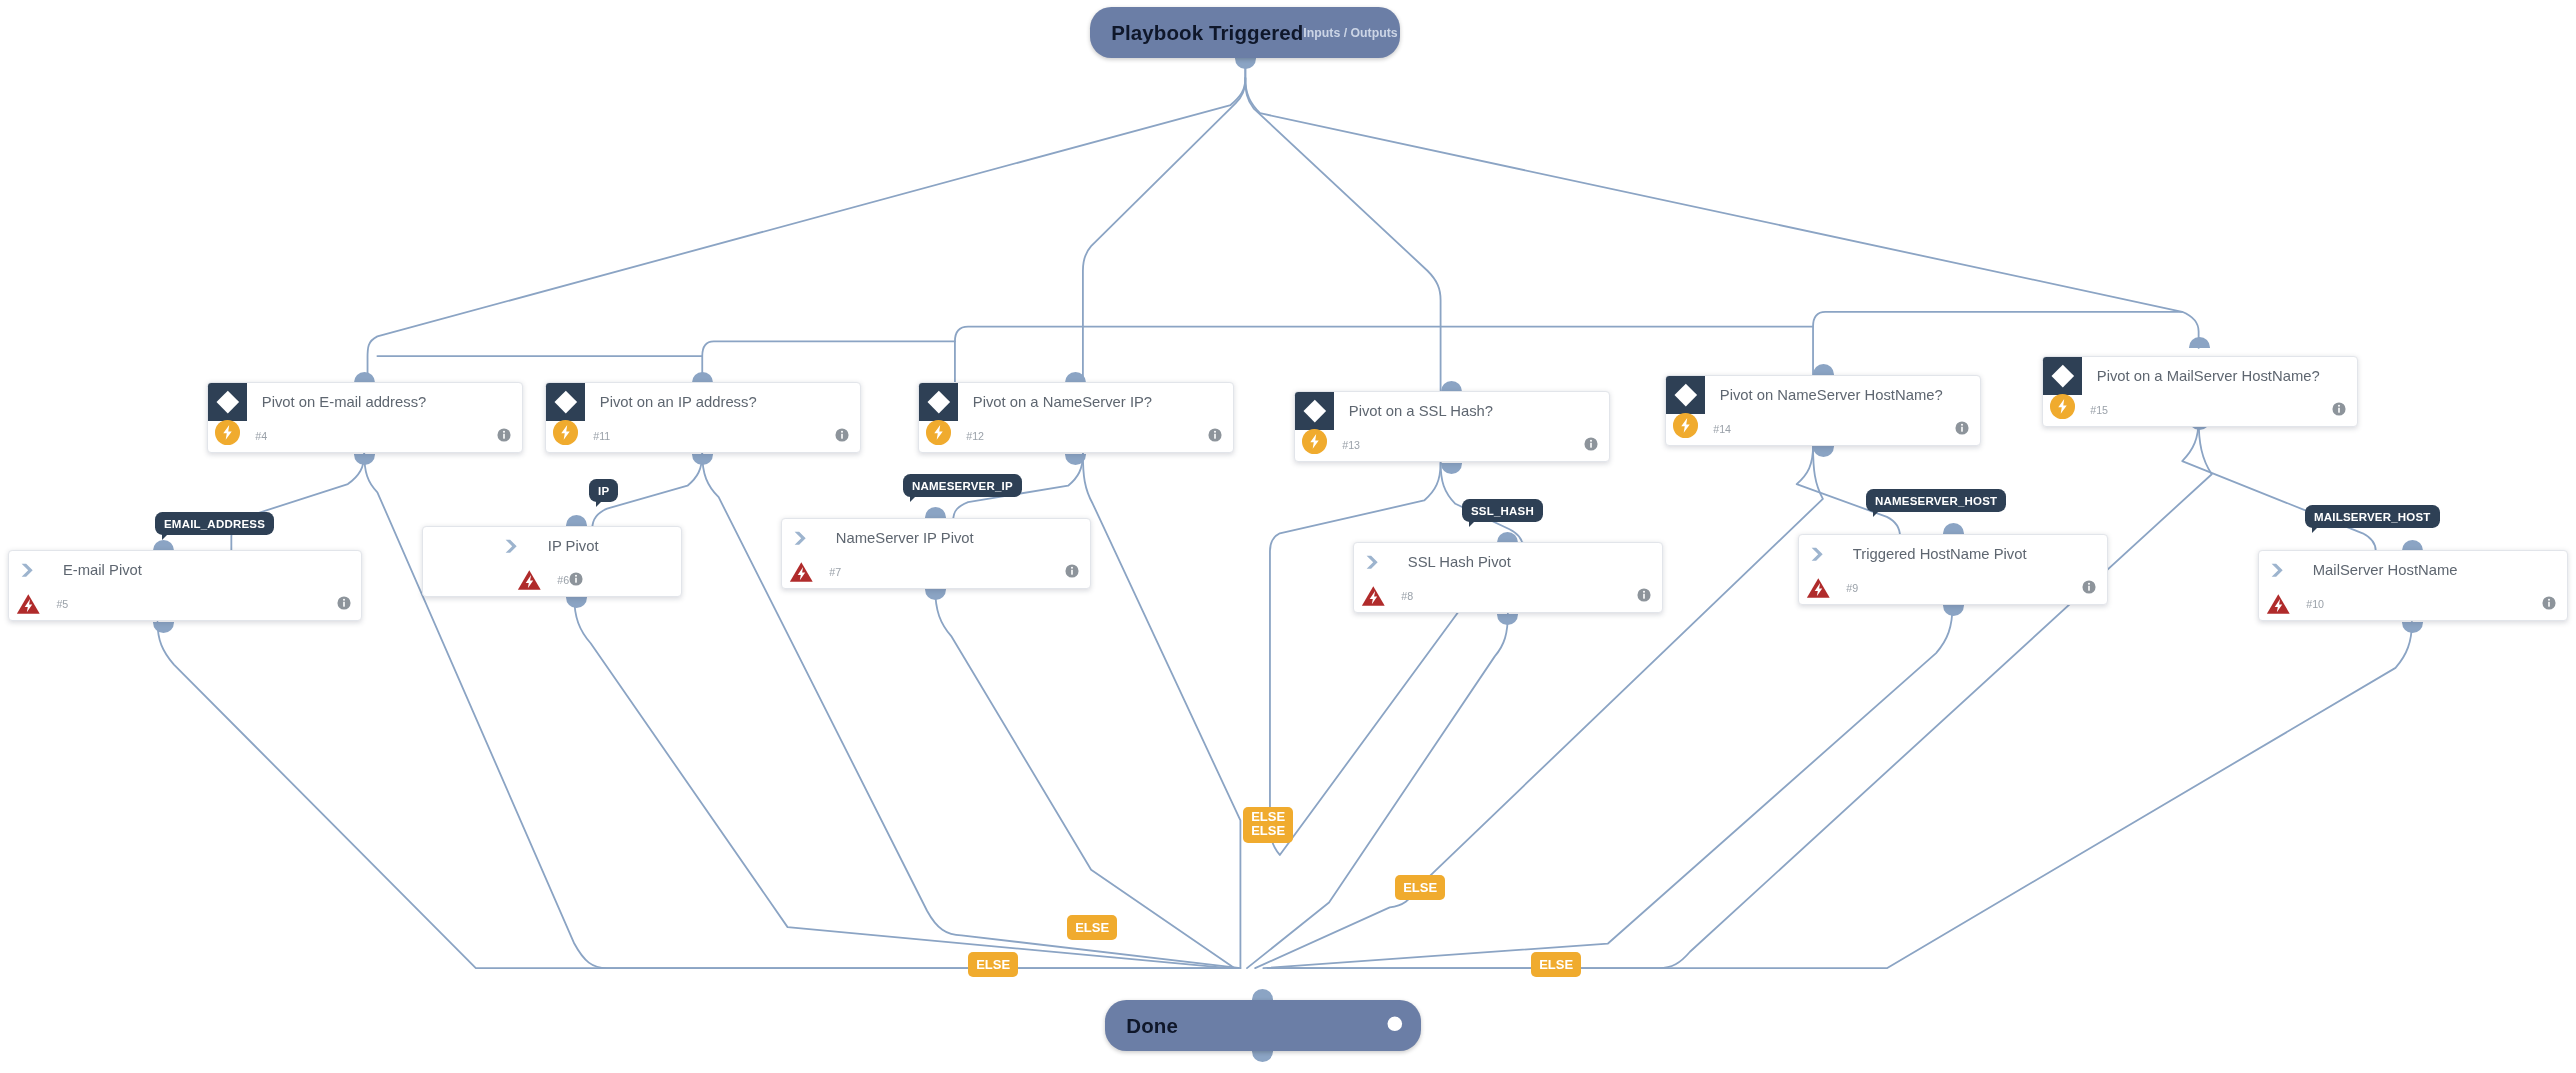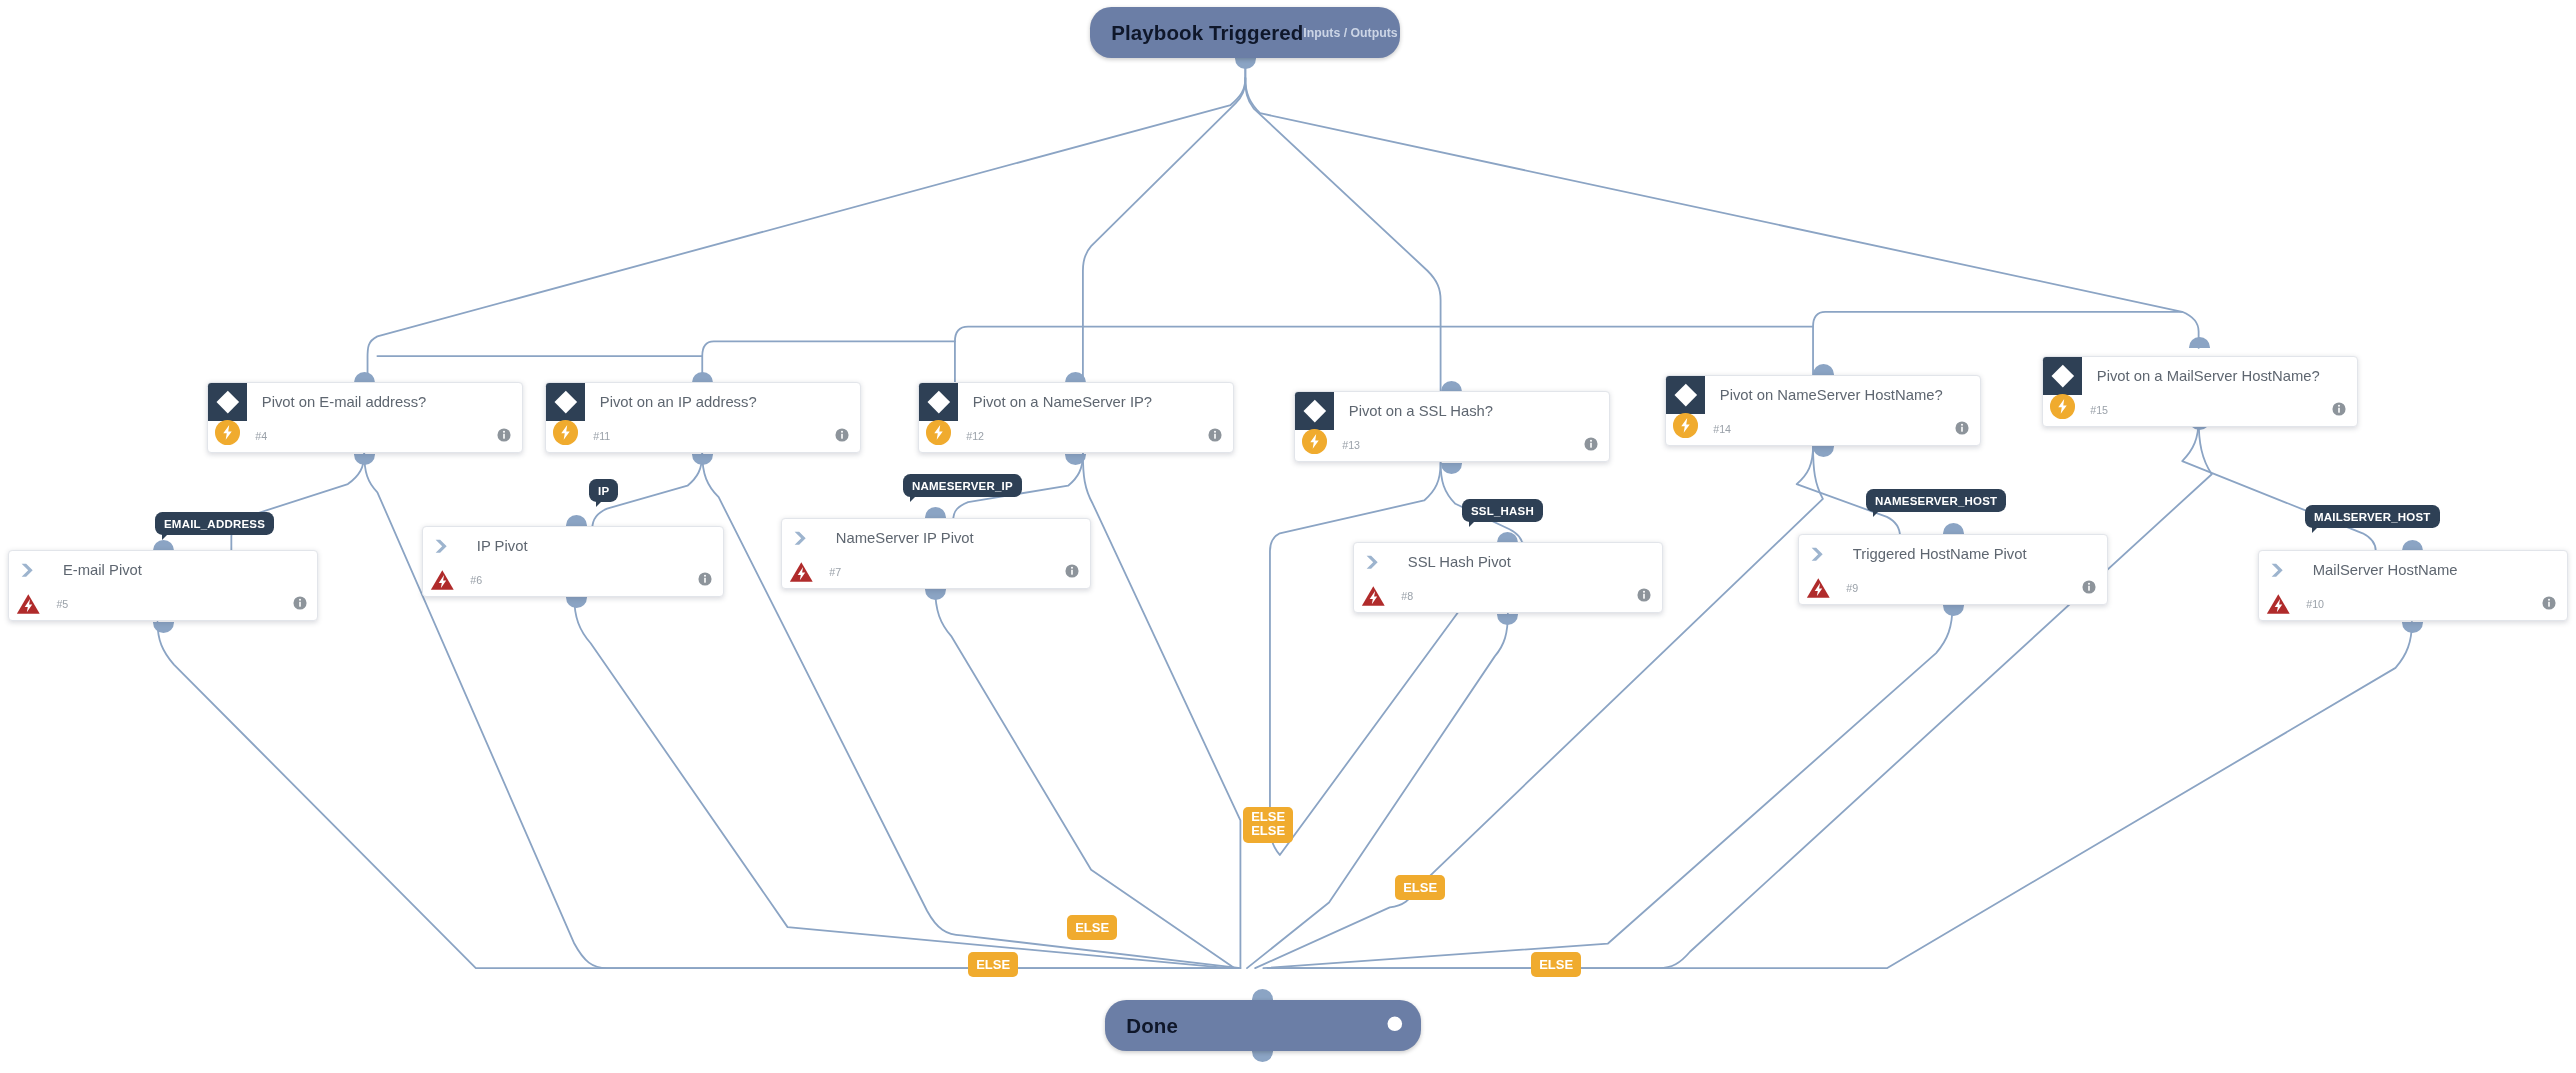--- a/index.html
+++ b/index.html
@@ -417,7 +417,7 @@
       </div>
       <div class="handle top" style="left:566px;top:515px;"></div>
       <div class="handle bottom" style="left:566px;top:597px;"></div>
-      <div class="card-node" style="left:422px;top:526px;width:302px;height:71px;">
+      <div class="card-node" style="left:422px;top:526px;width:260px;height:71px;align-items:center;">
         <div class="card-head">
           <div class="head-badge-blank">
             <svg width="18" height="16.4" viewBox="0 0 22 20">

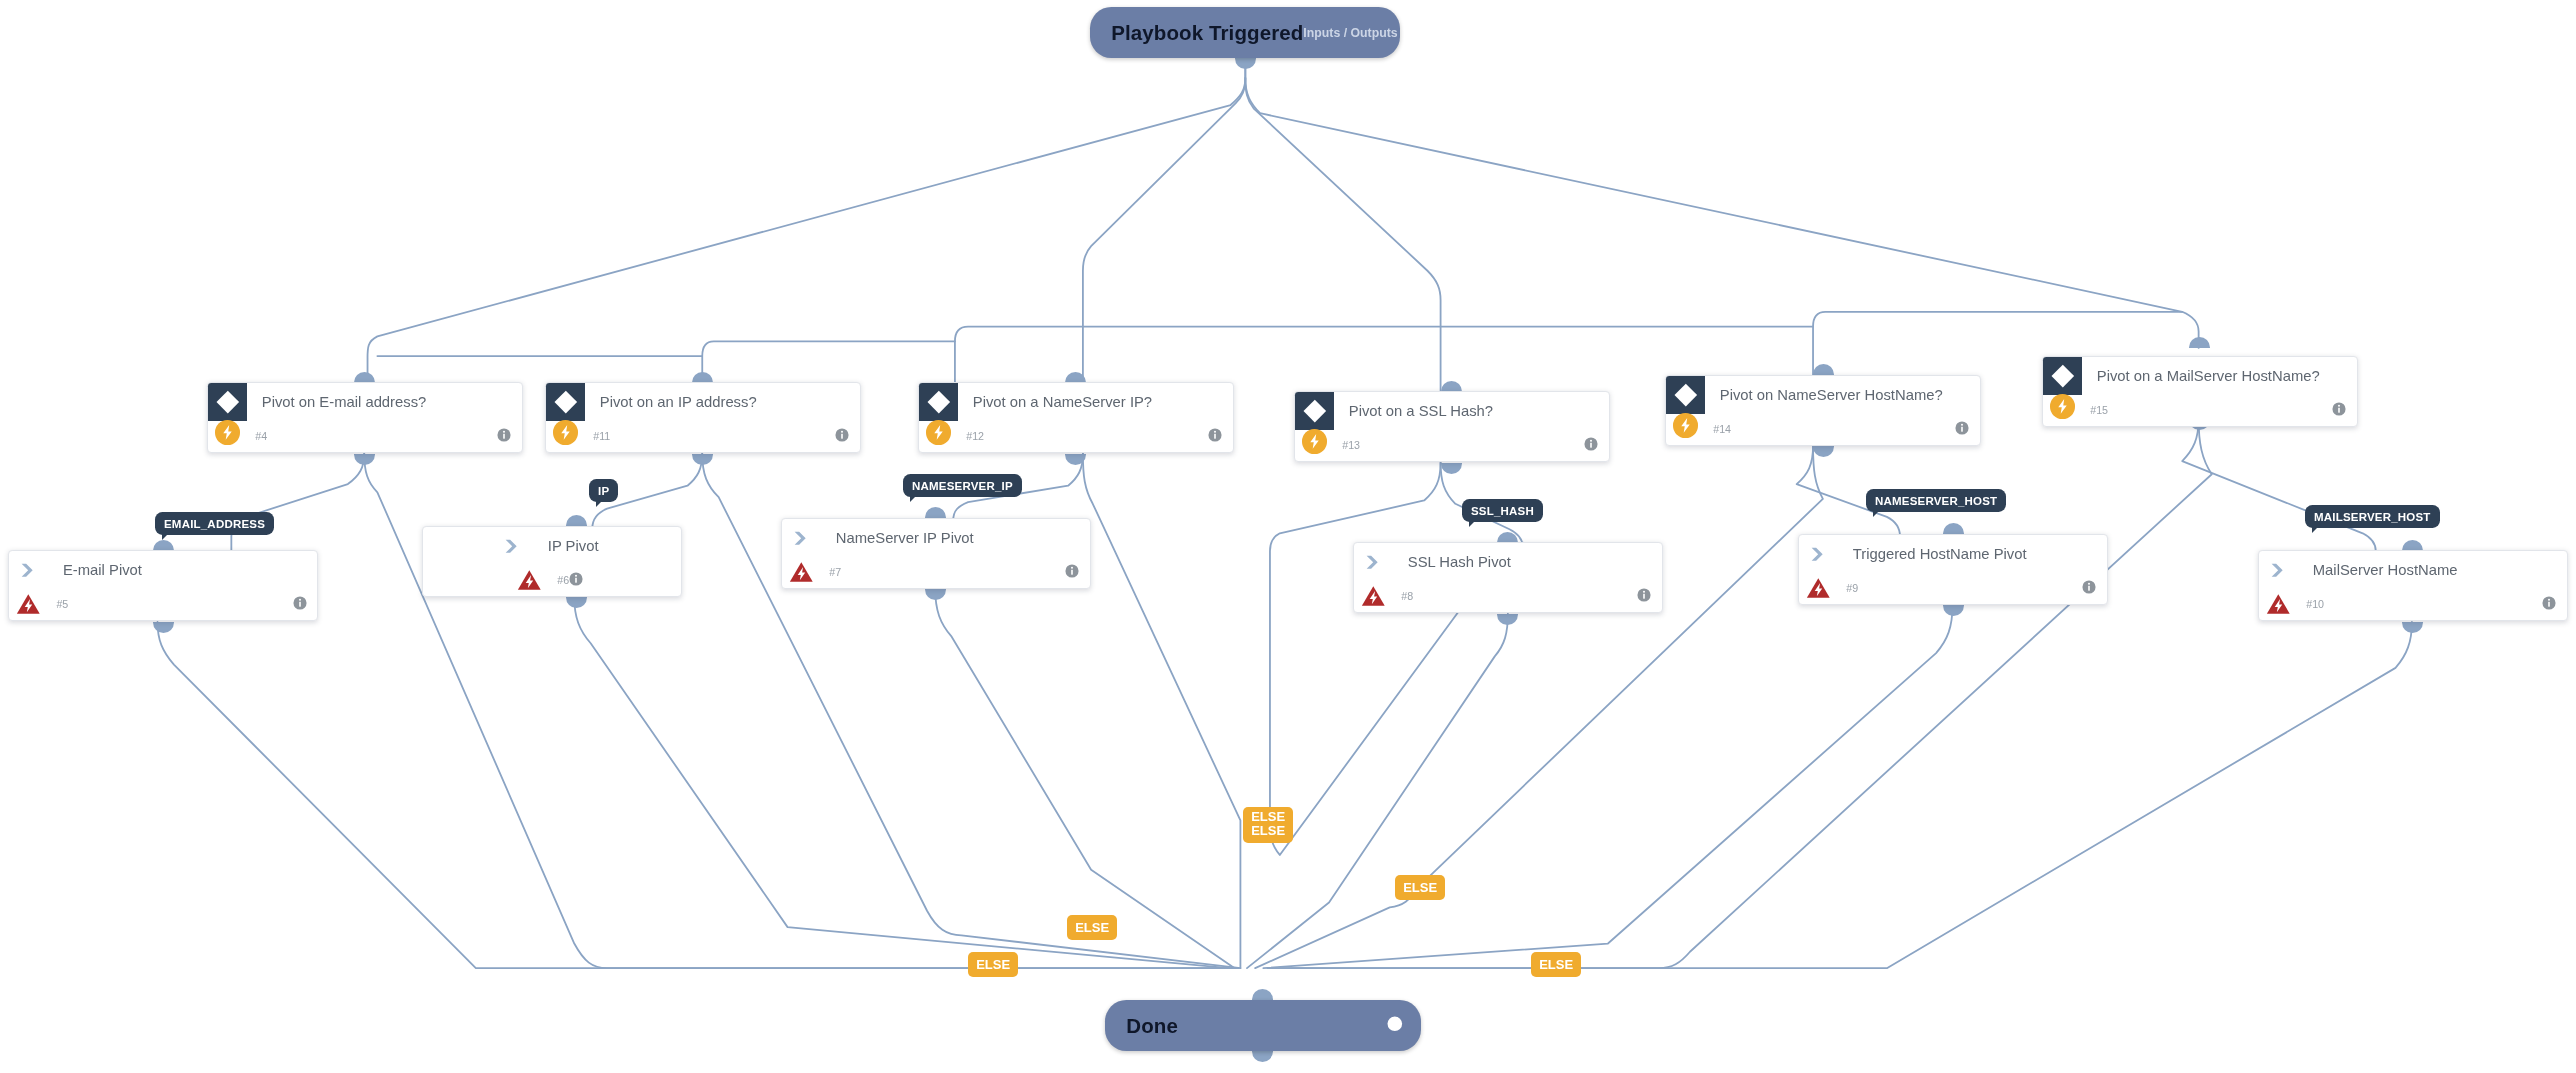--- a/index.html
+++ b/index.html
@@ -389,7 +389,7 @@
       </div>
       <div class="handle top" style="left:153px;top:540px;"></div>
       <div class="handle bottom" style="left:153px;top:622px;"></div>
-      <div class="card-node" style="left:8.2px;top:550px;width:310px;height:71px;">
+      <div class="card-node" style="left:8.2px;top:550px;width:354px;height:71px;">
         <div class="card-head">
           <div class="head-badge-blank">
             <svg width="18" height="16.4" viewBox="0 0 22 20">

